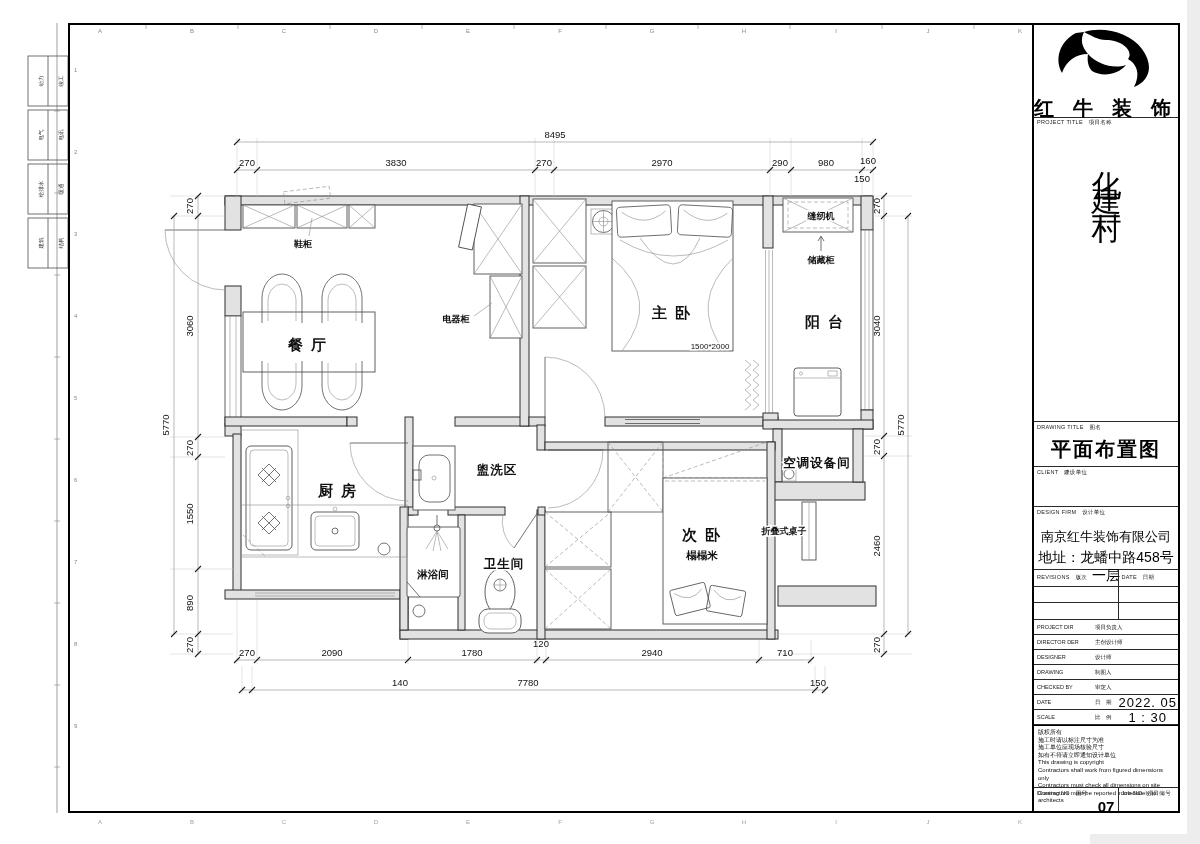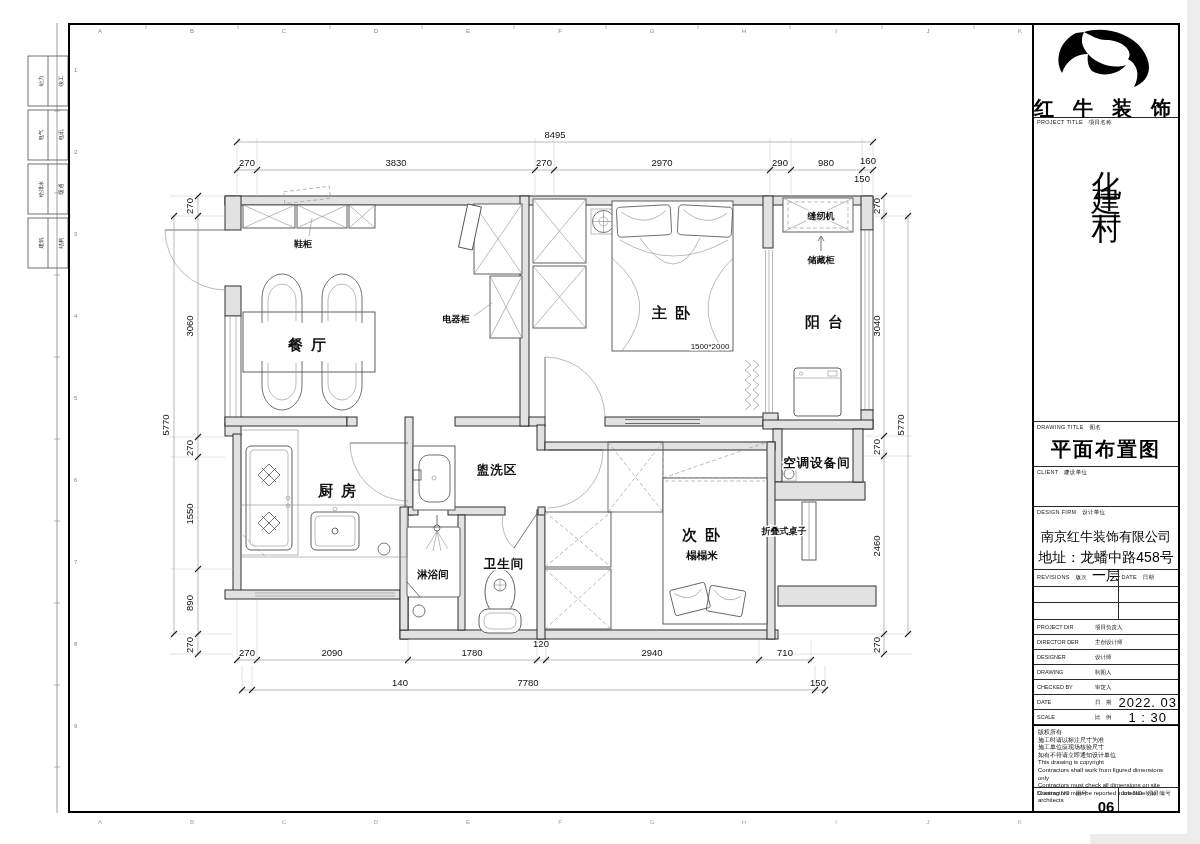--- a/index.html
+++ b/index.html
@@ -529,7 +529,7 @@
           <span class="en">DATE</span>
           <span class="zh">日　期</span>
         </div>
-    <div class="tb-val">2022. 03</div>
+    <div class="tb-val">2022. 05</div>
   </div>
   <div class="tb-sec" style="top:685px;height:15px;">
     <div class="tb-staff">

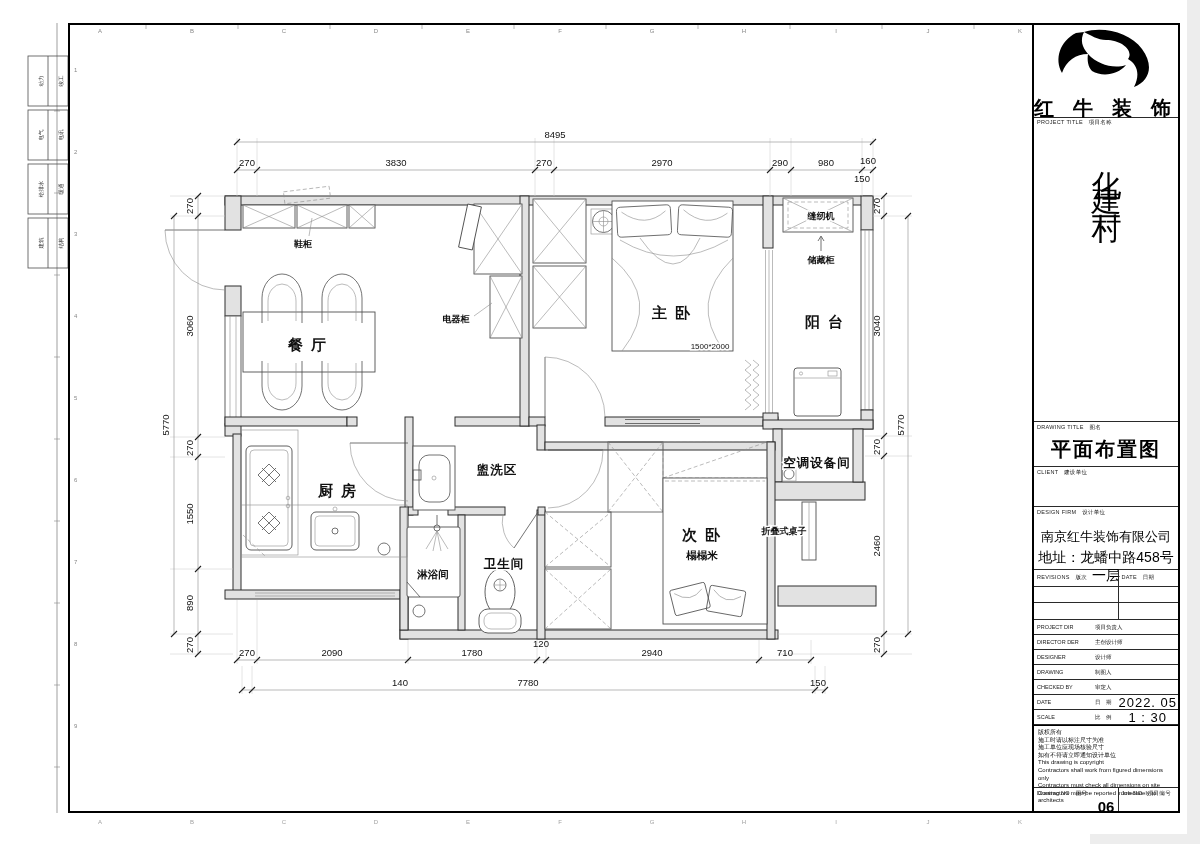--- a/index.html
+++ b/index.html
@@ -554,7 +554,7 @@
 
   <div class="tb-sec" style="top:763px;height:23px;border-bottom:none;">
     <div class="tb-lab">Drawing NO　图号</div>
-    <div class="tb-no">06</div>
+    <div class="tb-no">07</div>
     <div class="tb-cell-r">
           <div class="tb-lab">Job NO　项目编号</div>
         </div>

